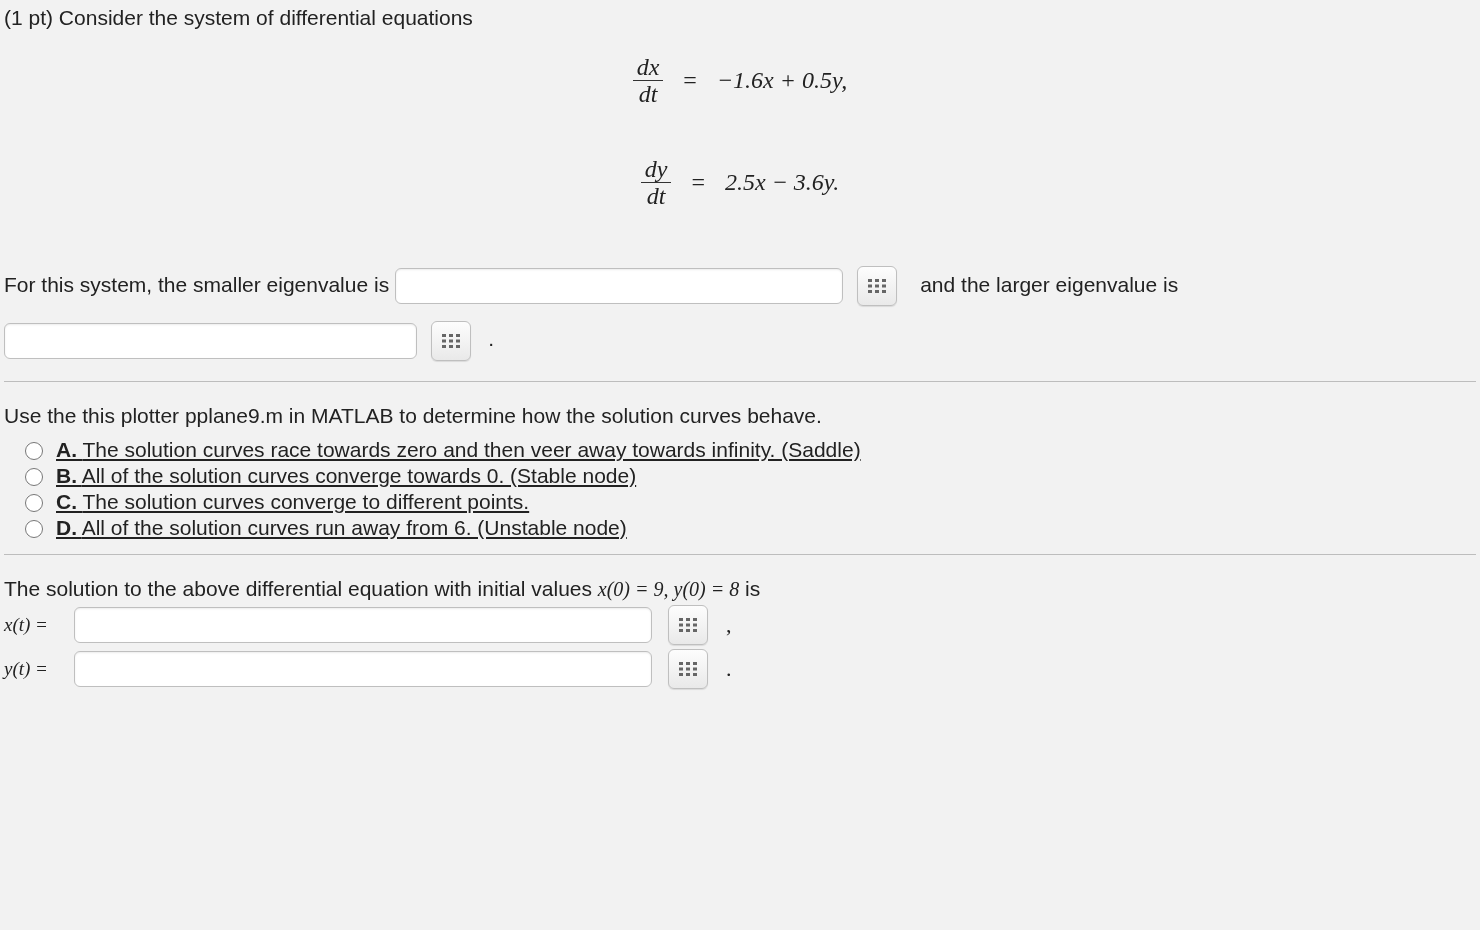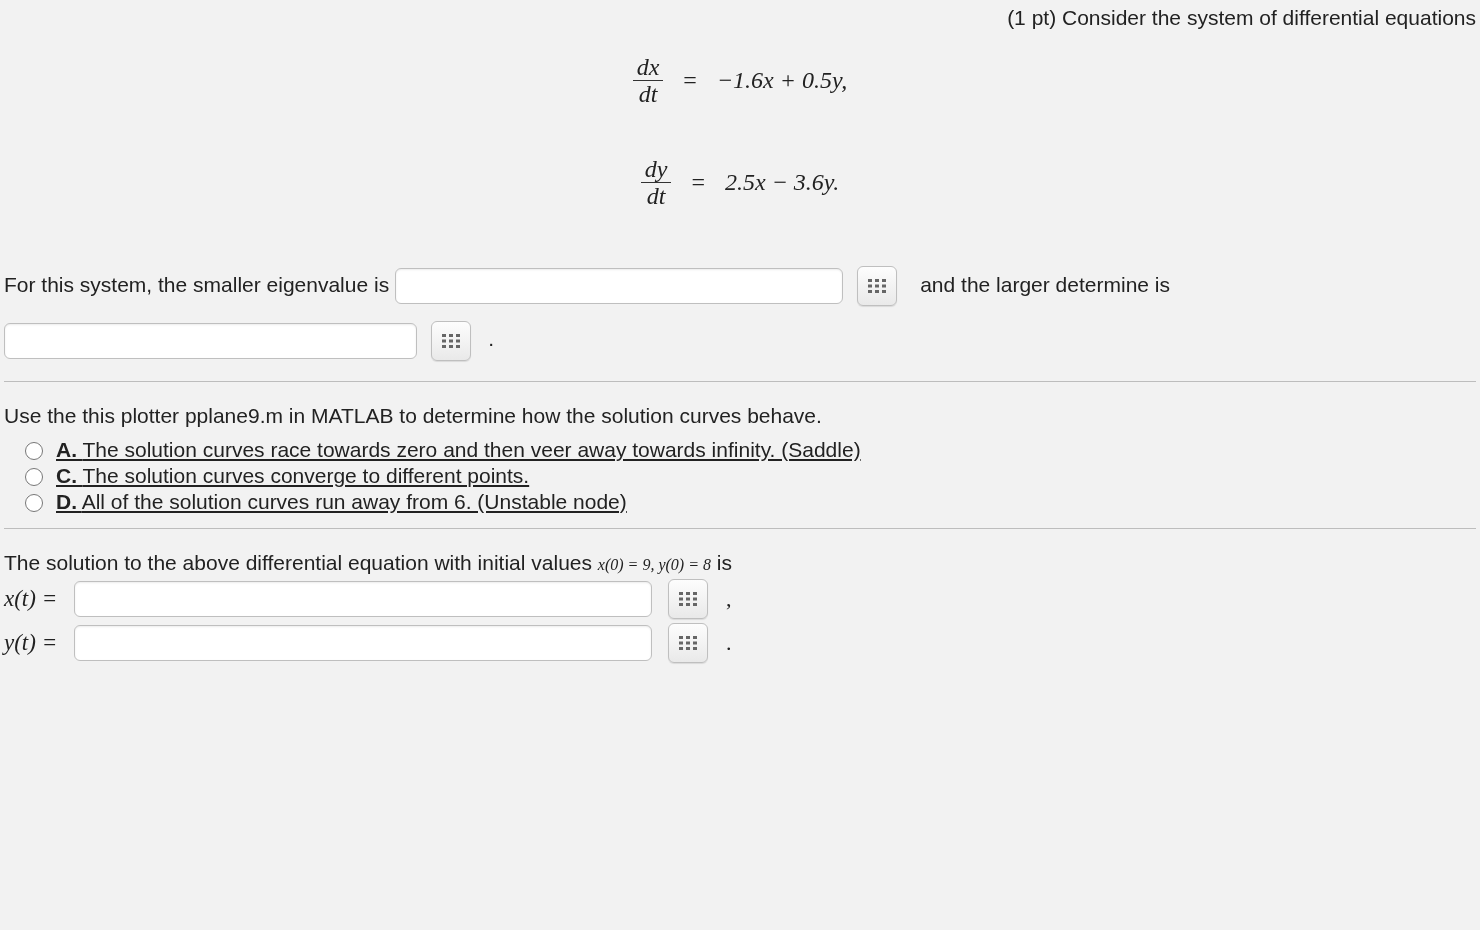--- a/index.html
+++ b/index.html
@@ -15,7 +15,6 @@
   }
   .prompt-line {
     margin: 6px 0 18px 0;
-    text-align: right;
   }
   .eq-block {
     text-align: center;

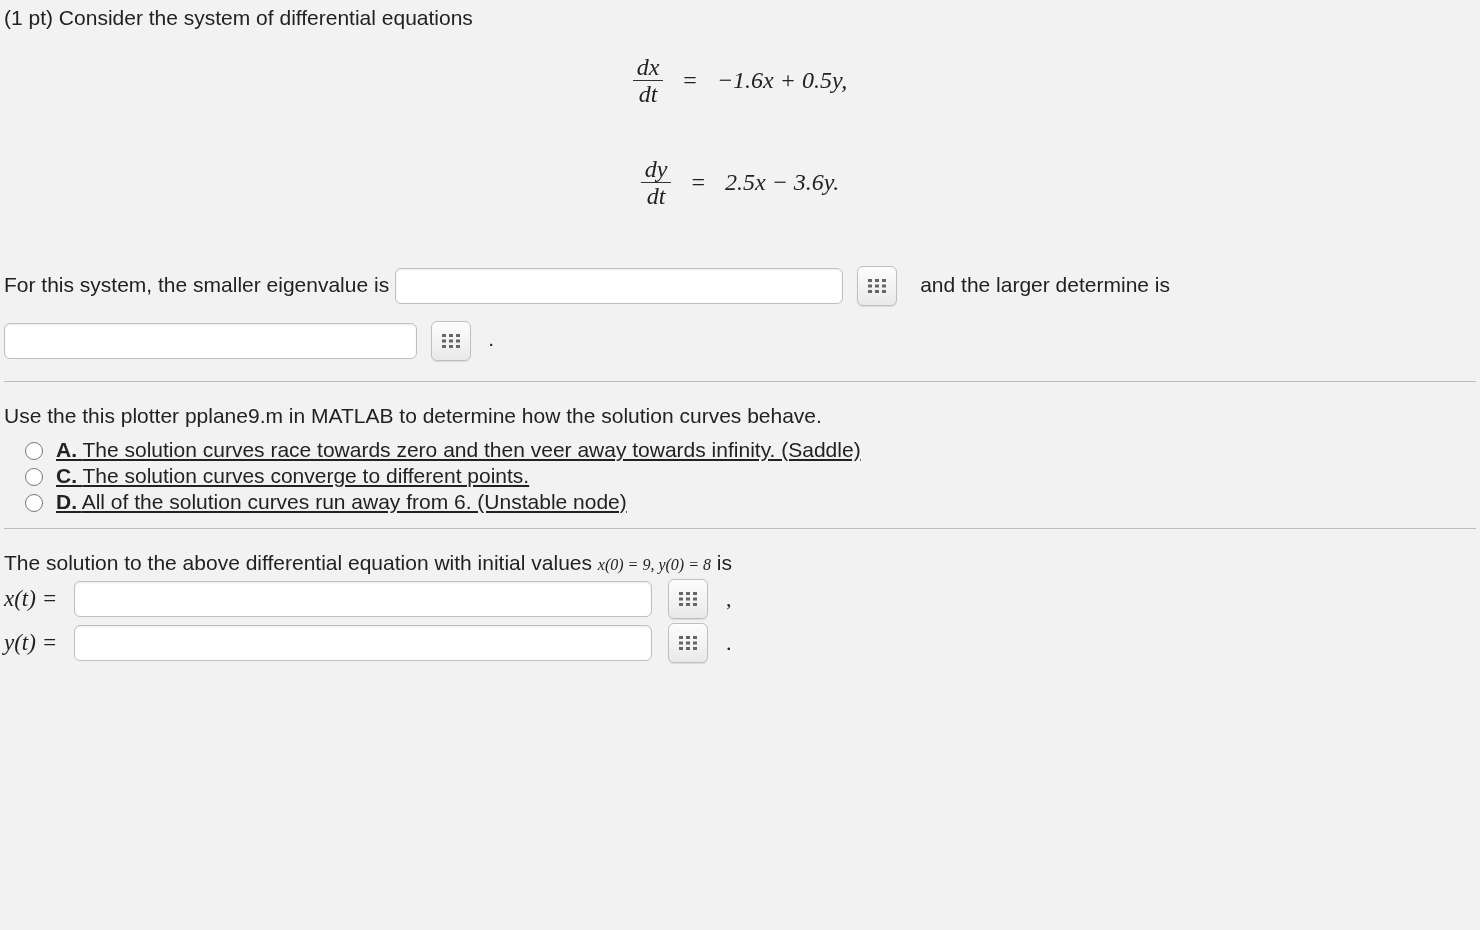--- a/index.html
+++ b/index.html
@@ -177,7 +177,7 @@
       </svg>
     </span>
     &nbsp;&nbsp;
-    <span class="between">and the larger determine is</span>
+    <span class="between">and the larger eigenvalue is</span>
     <br>
     <span class="answer-box short">
       <input type="text" style="">

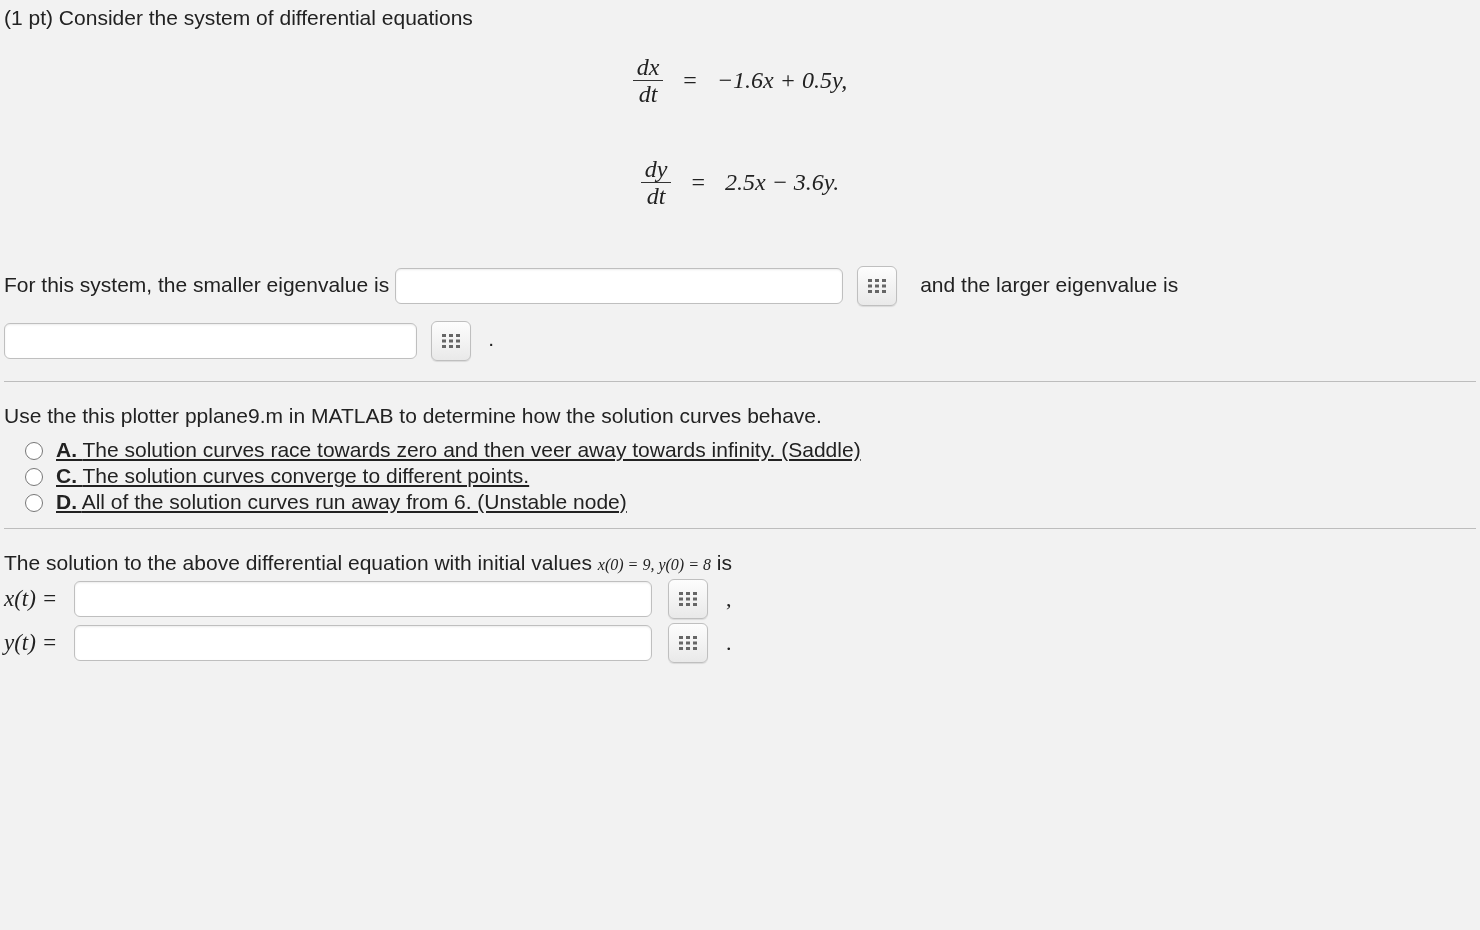--- a/index.html
+++ b/index.html
@@ -211,6 +211,10 @@
     </label>
     <label class="opt">
       <input type="radio" name="behave" style="">
+      <span><b>B.</b> <span>All of the solution curves converge towards 0. (Stable node)</span></span>
+    </label>
+    <label class="opt">
+      <input type="radio" name="behave" style="">
       <span><b>C.</b> <span>The solution curves converge to different points.</span></span>
     </label>
     <label class="opt">

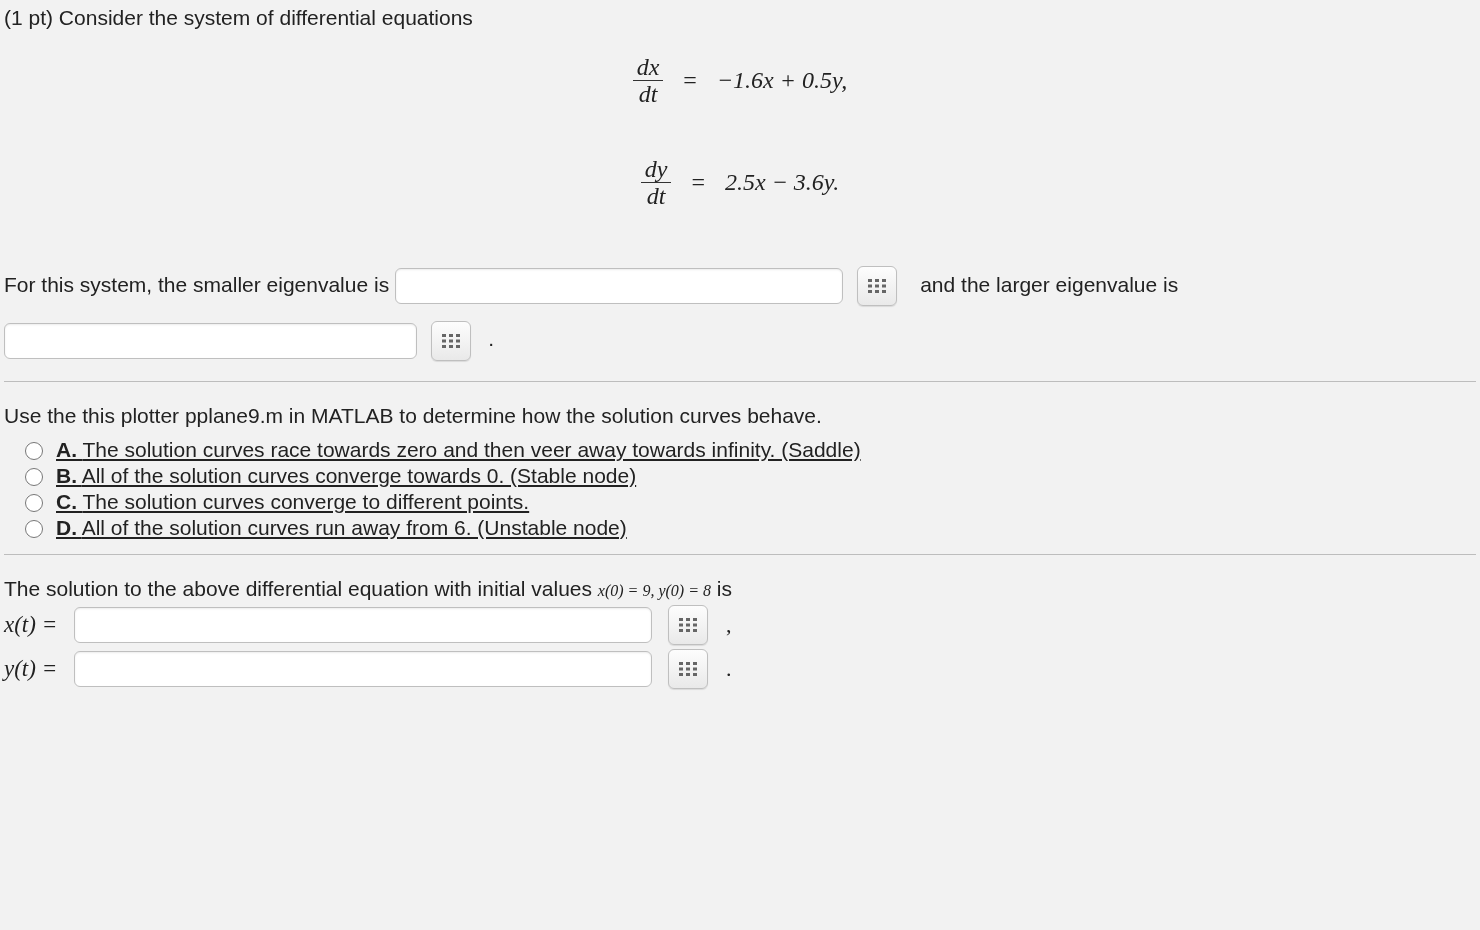--- a/index.html
+++ b/index.html
@@ -99,7 +99,7 @@
   .math {
     font-family: "Times New Roman", Times, serif;
     font-style: italic;
-    font-size: 16px;
+    font-size: 20px;
   }
   .solution-block {
     margin-top: 22px;

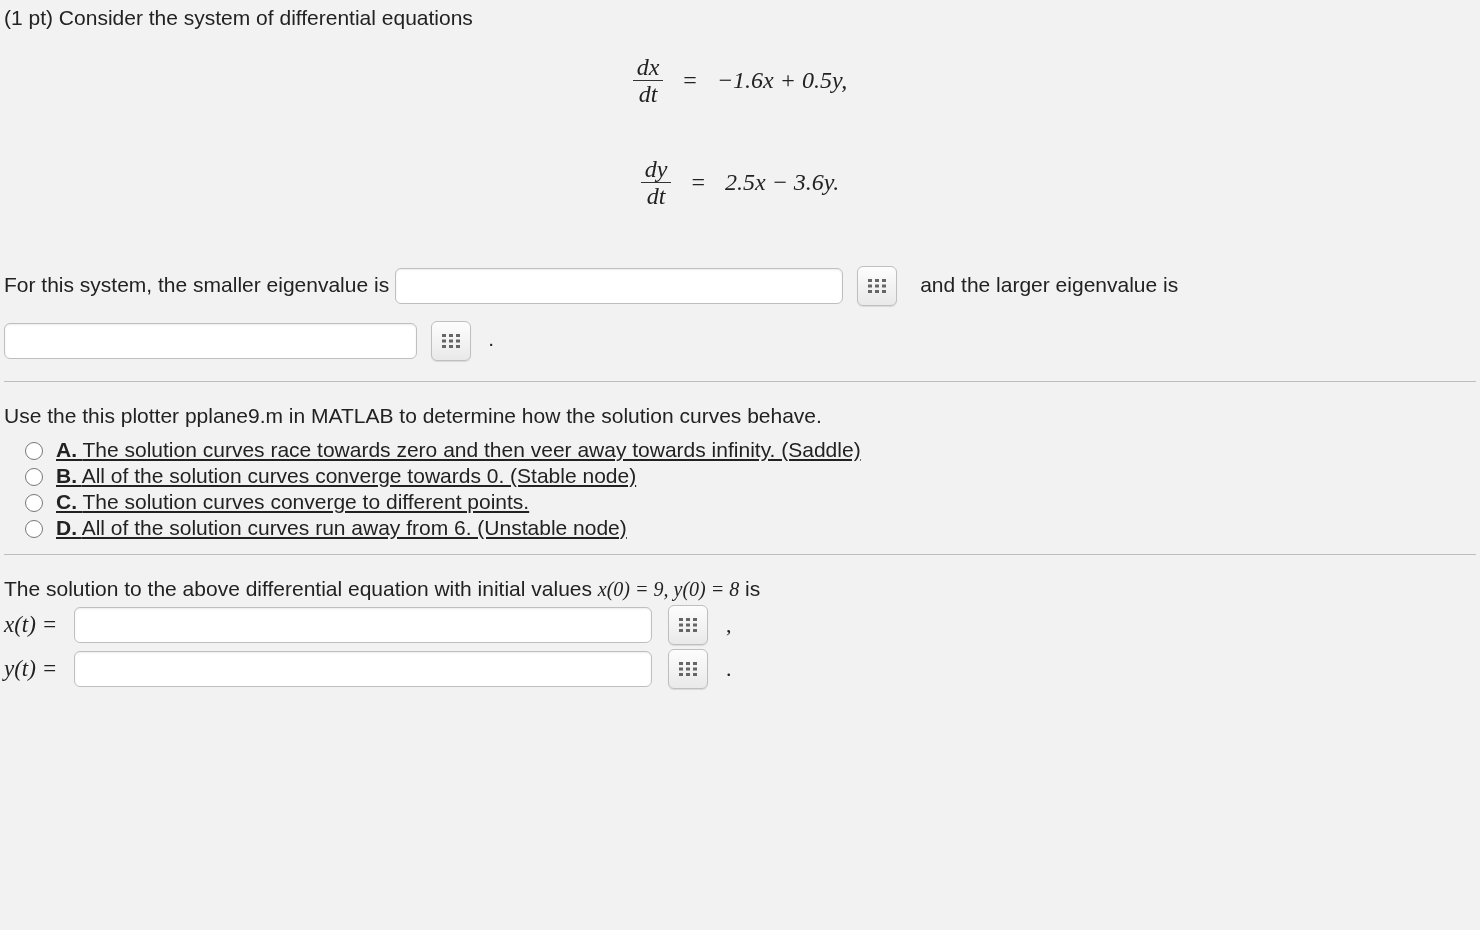--- a/index.html
+++ b/index.html
@@ -113,7 +113,7 @@
   .sol-label {
     font-family: "Times New Roman", Times, serif;
     font-style: italic;
-    font-size: 23px;
+    font-size: 19px;
     min-width: 62px;
   }
   .after { font-family: "Times New Roman", Times, serif; font-size:22px; margin-left:10px; }

